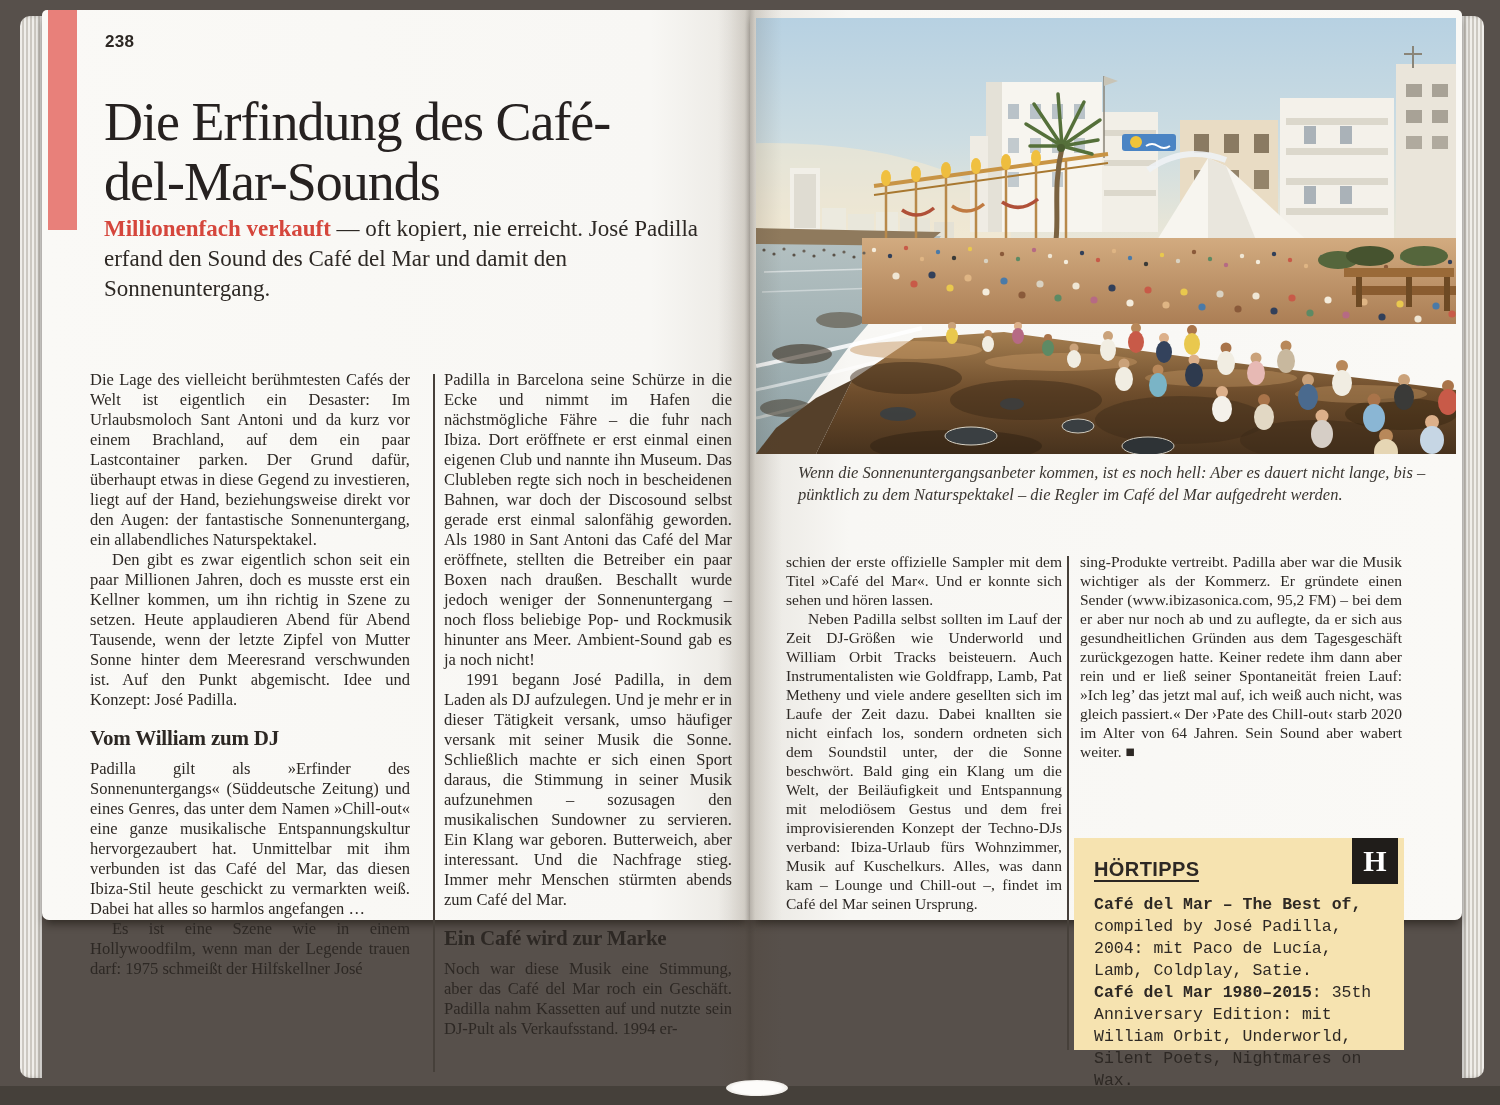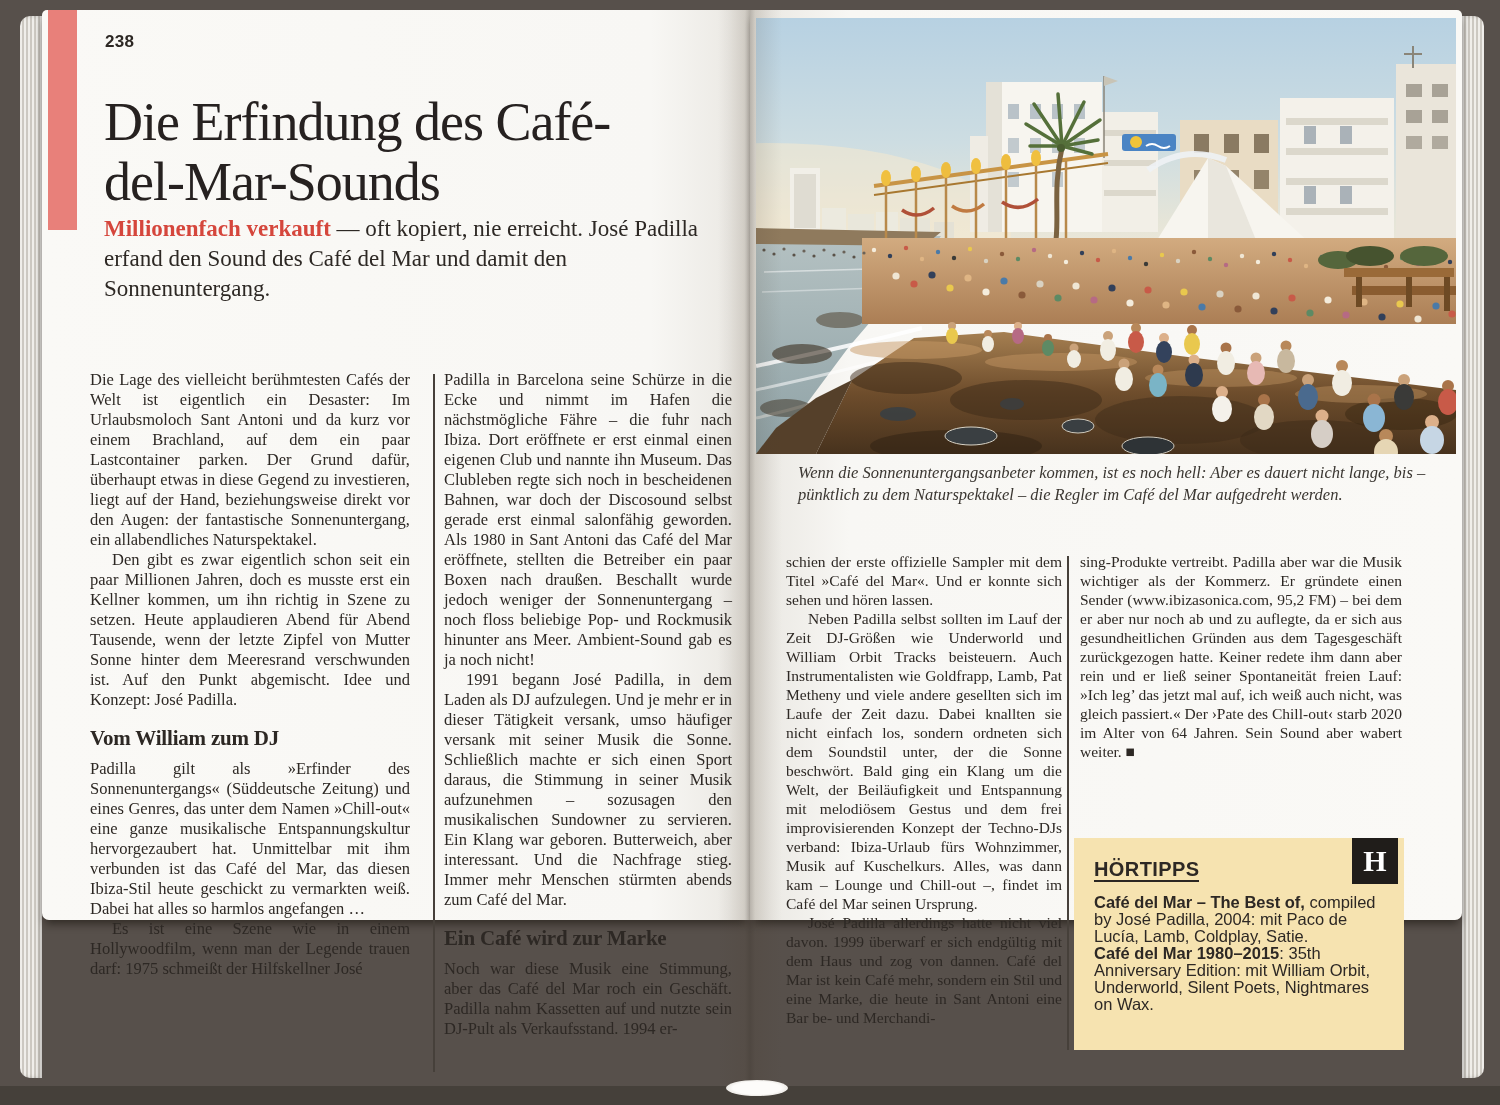--- a/index.html
+++ b/index.html
@@ -49,7 +49,7 @@
     font:700 30px/46px "Liberation Serif",serif;text-align:center;}
   .tip-title{display:inline-block;margin:20px 0 12px 20px;font:700 20px/22px "Liberation Sans",sans-serif;letter-spacing:.4px;
     border-bottom:2.5px solid #2b2722;}
-  .tip-body{margin:0 16px 0 20px;font-family:Liberation Sans, sans-serif;font-size:16.5px;line-height:17px;}
+  .tip-body{margin:0 16px 0 20px;font-family:Liberation Mono, monospace;font-size:16.5px;line-height:22px;}
   .tip-body p{margin:0;}
   .tip-body b{font-weight:700;}
 </style>

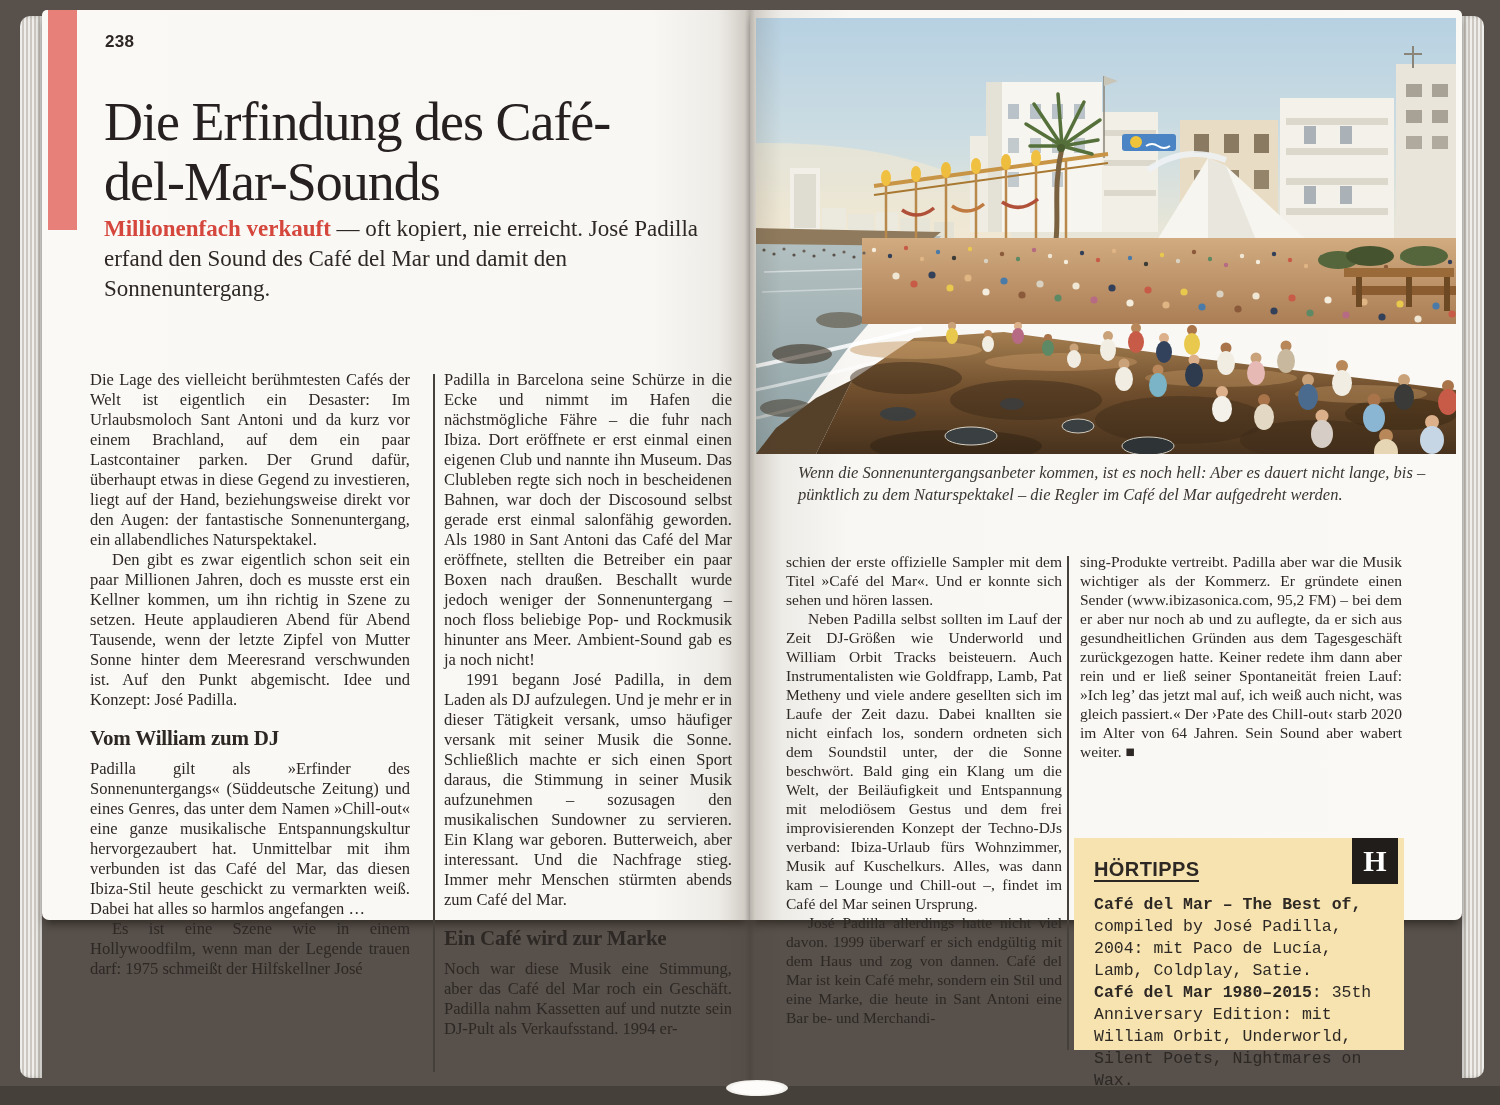--- a/index.html
+++ b/index.html
@@ -449,7 +449,6 @@
     <div class="bodycol rp-col1">
       <p>schien der erste offizielle Sampler mit dem Titel »Café del Mar«. Und er konnte sich sehen und hören lassen.</p>
       <p class="indent">Neben Padilla selbst sollten im Lauf der Zeit DJ-Größen wie Underworld und William Orbit Tracks beisteuern. Auch Instrumentalisten wie Goldfrapp, Lamb, Pat Metheny und viele andere gesellten sich im Laufe der Zeit dazu. Dabei knallten sie nicht einfach los, sondern ordneten sich dem Soundstil unter, der die Sonne beschwört. Bald ging ein Klang um die Welt, der Beiläufigkeit und Entspannung mit melodiösem Gestus und dem frei improvisierenden Konzept der Techno-DJs verband: Ibiza-Urlaub fürs Wohnzimmer, Musik auf Kuschelkurs. Alles, was dann kam – Lounge und Chill-out –, findet im Café del Mar seinen Ursprung.</p>
-      <p class="indent">José Padilla allerdings hatte nicht viel davon. 1999 überwarf er sich endgültig mit dem Haus und zog von dannen. Café del Mar ist kein Café mehr, sondern ein Stil und eine Marke, die heute in Sant Antoni eine Bar be- und Merchandi-</p>
     </div>
     <div class="rp-rule"></div>
     <div class="bodycol rp-col2">

